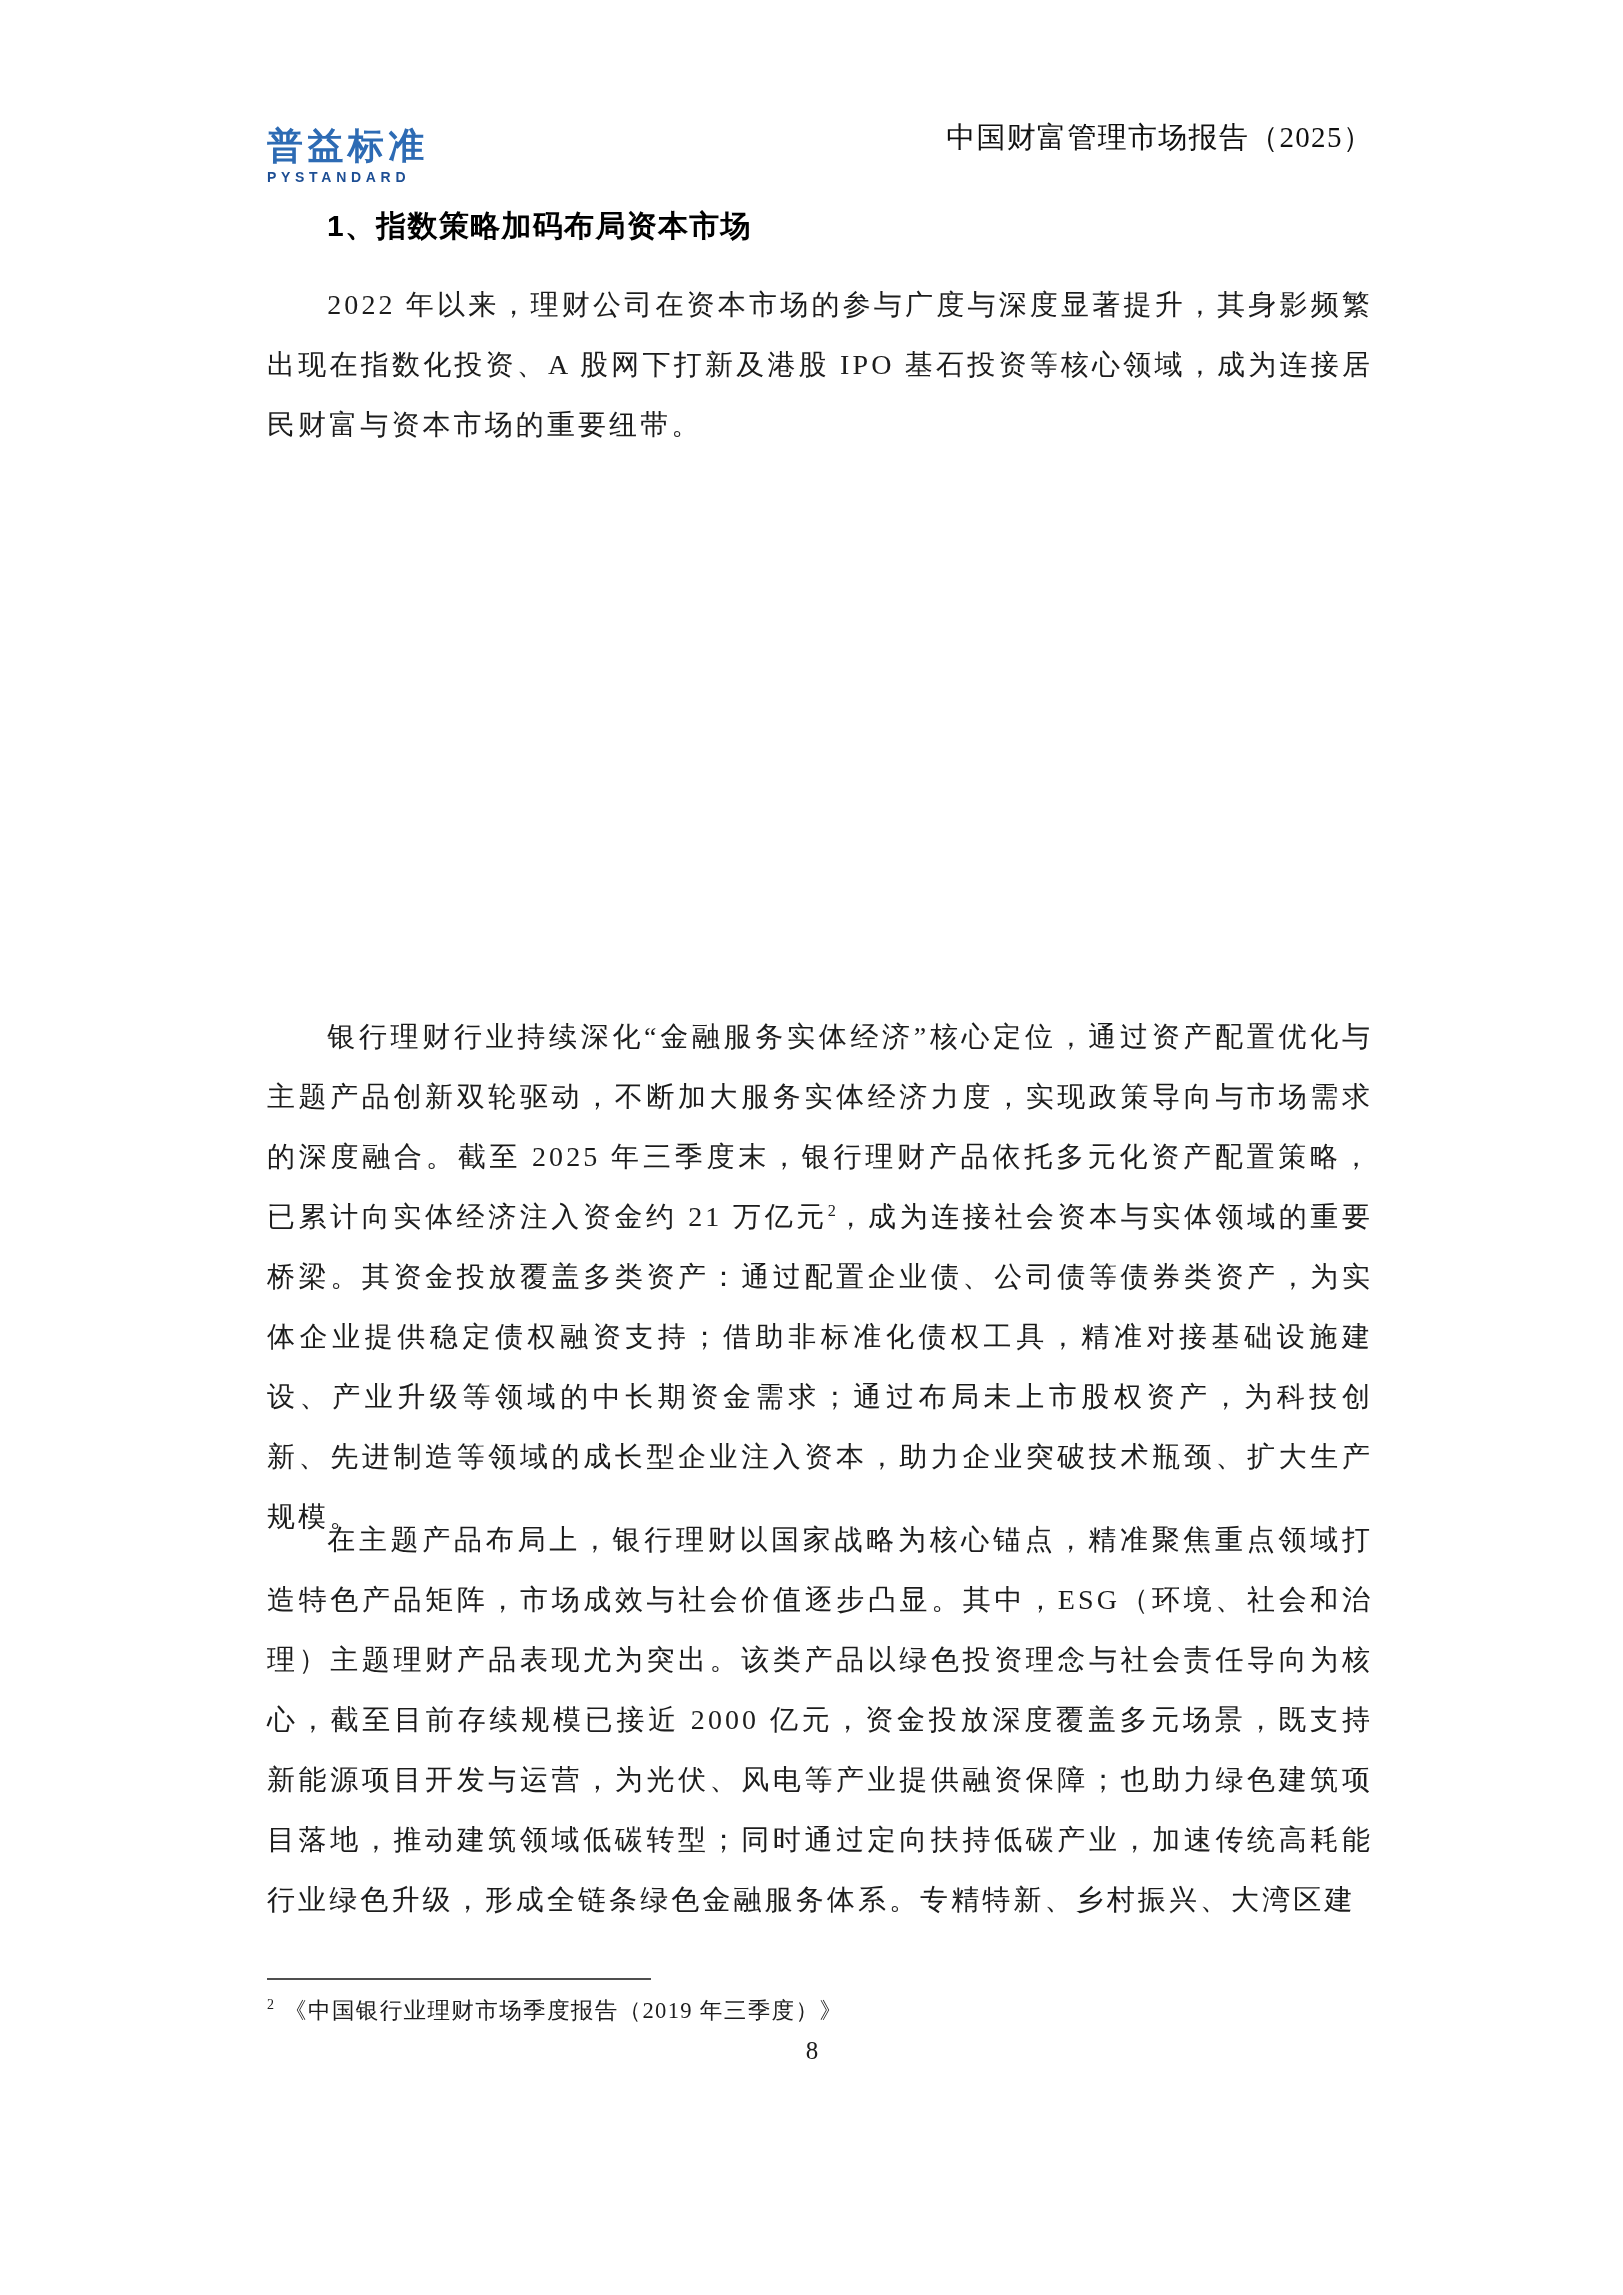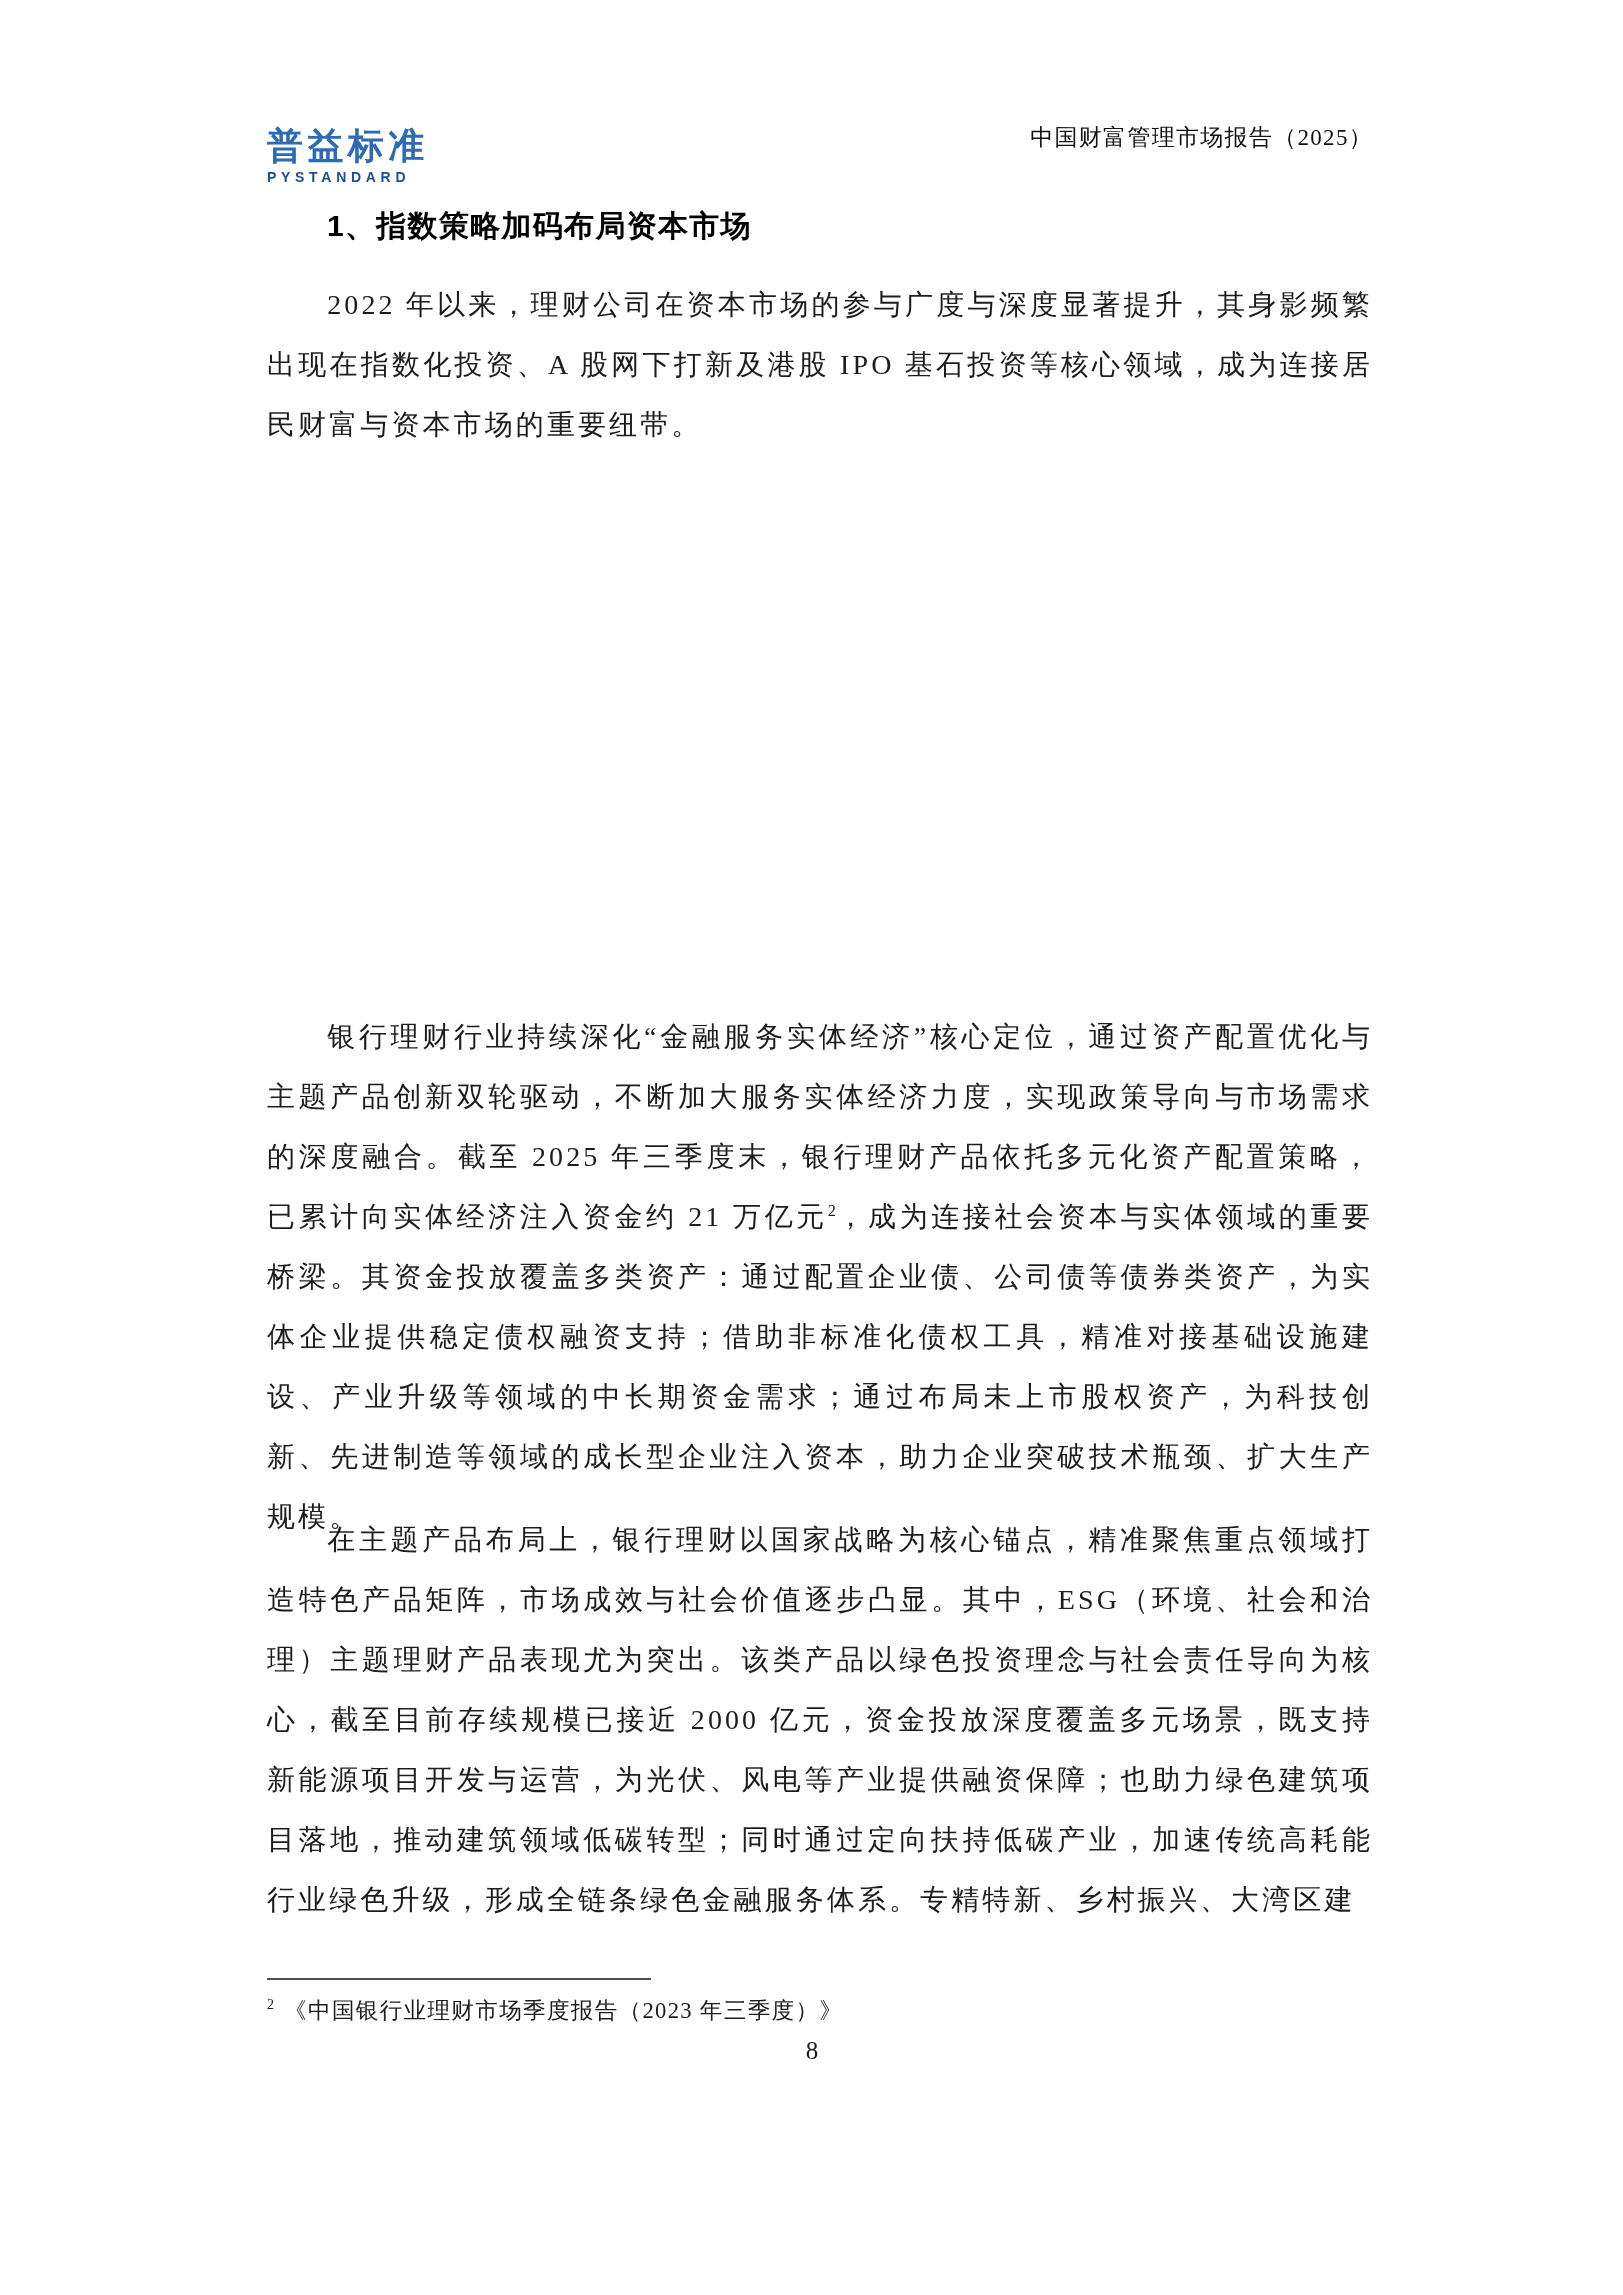--- a/index.html
+++ b/index.html
@@ -29,7 +29,7 @@
     letter-spacing: 4.7px; color: #1d4e94; margin-top: 1.3px; white-space: nowrap;
   }
   .report-title {
-    font-size: 23px; line-height: 33px; letter-spacing: 1.3px;
+    font-size: 29px; line-height: 33px; letter-spacing: 1.3px;
     color: #111111; white-space: nowrap;
   }
 

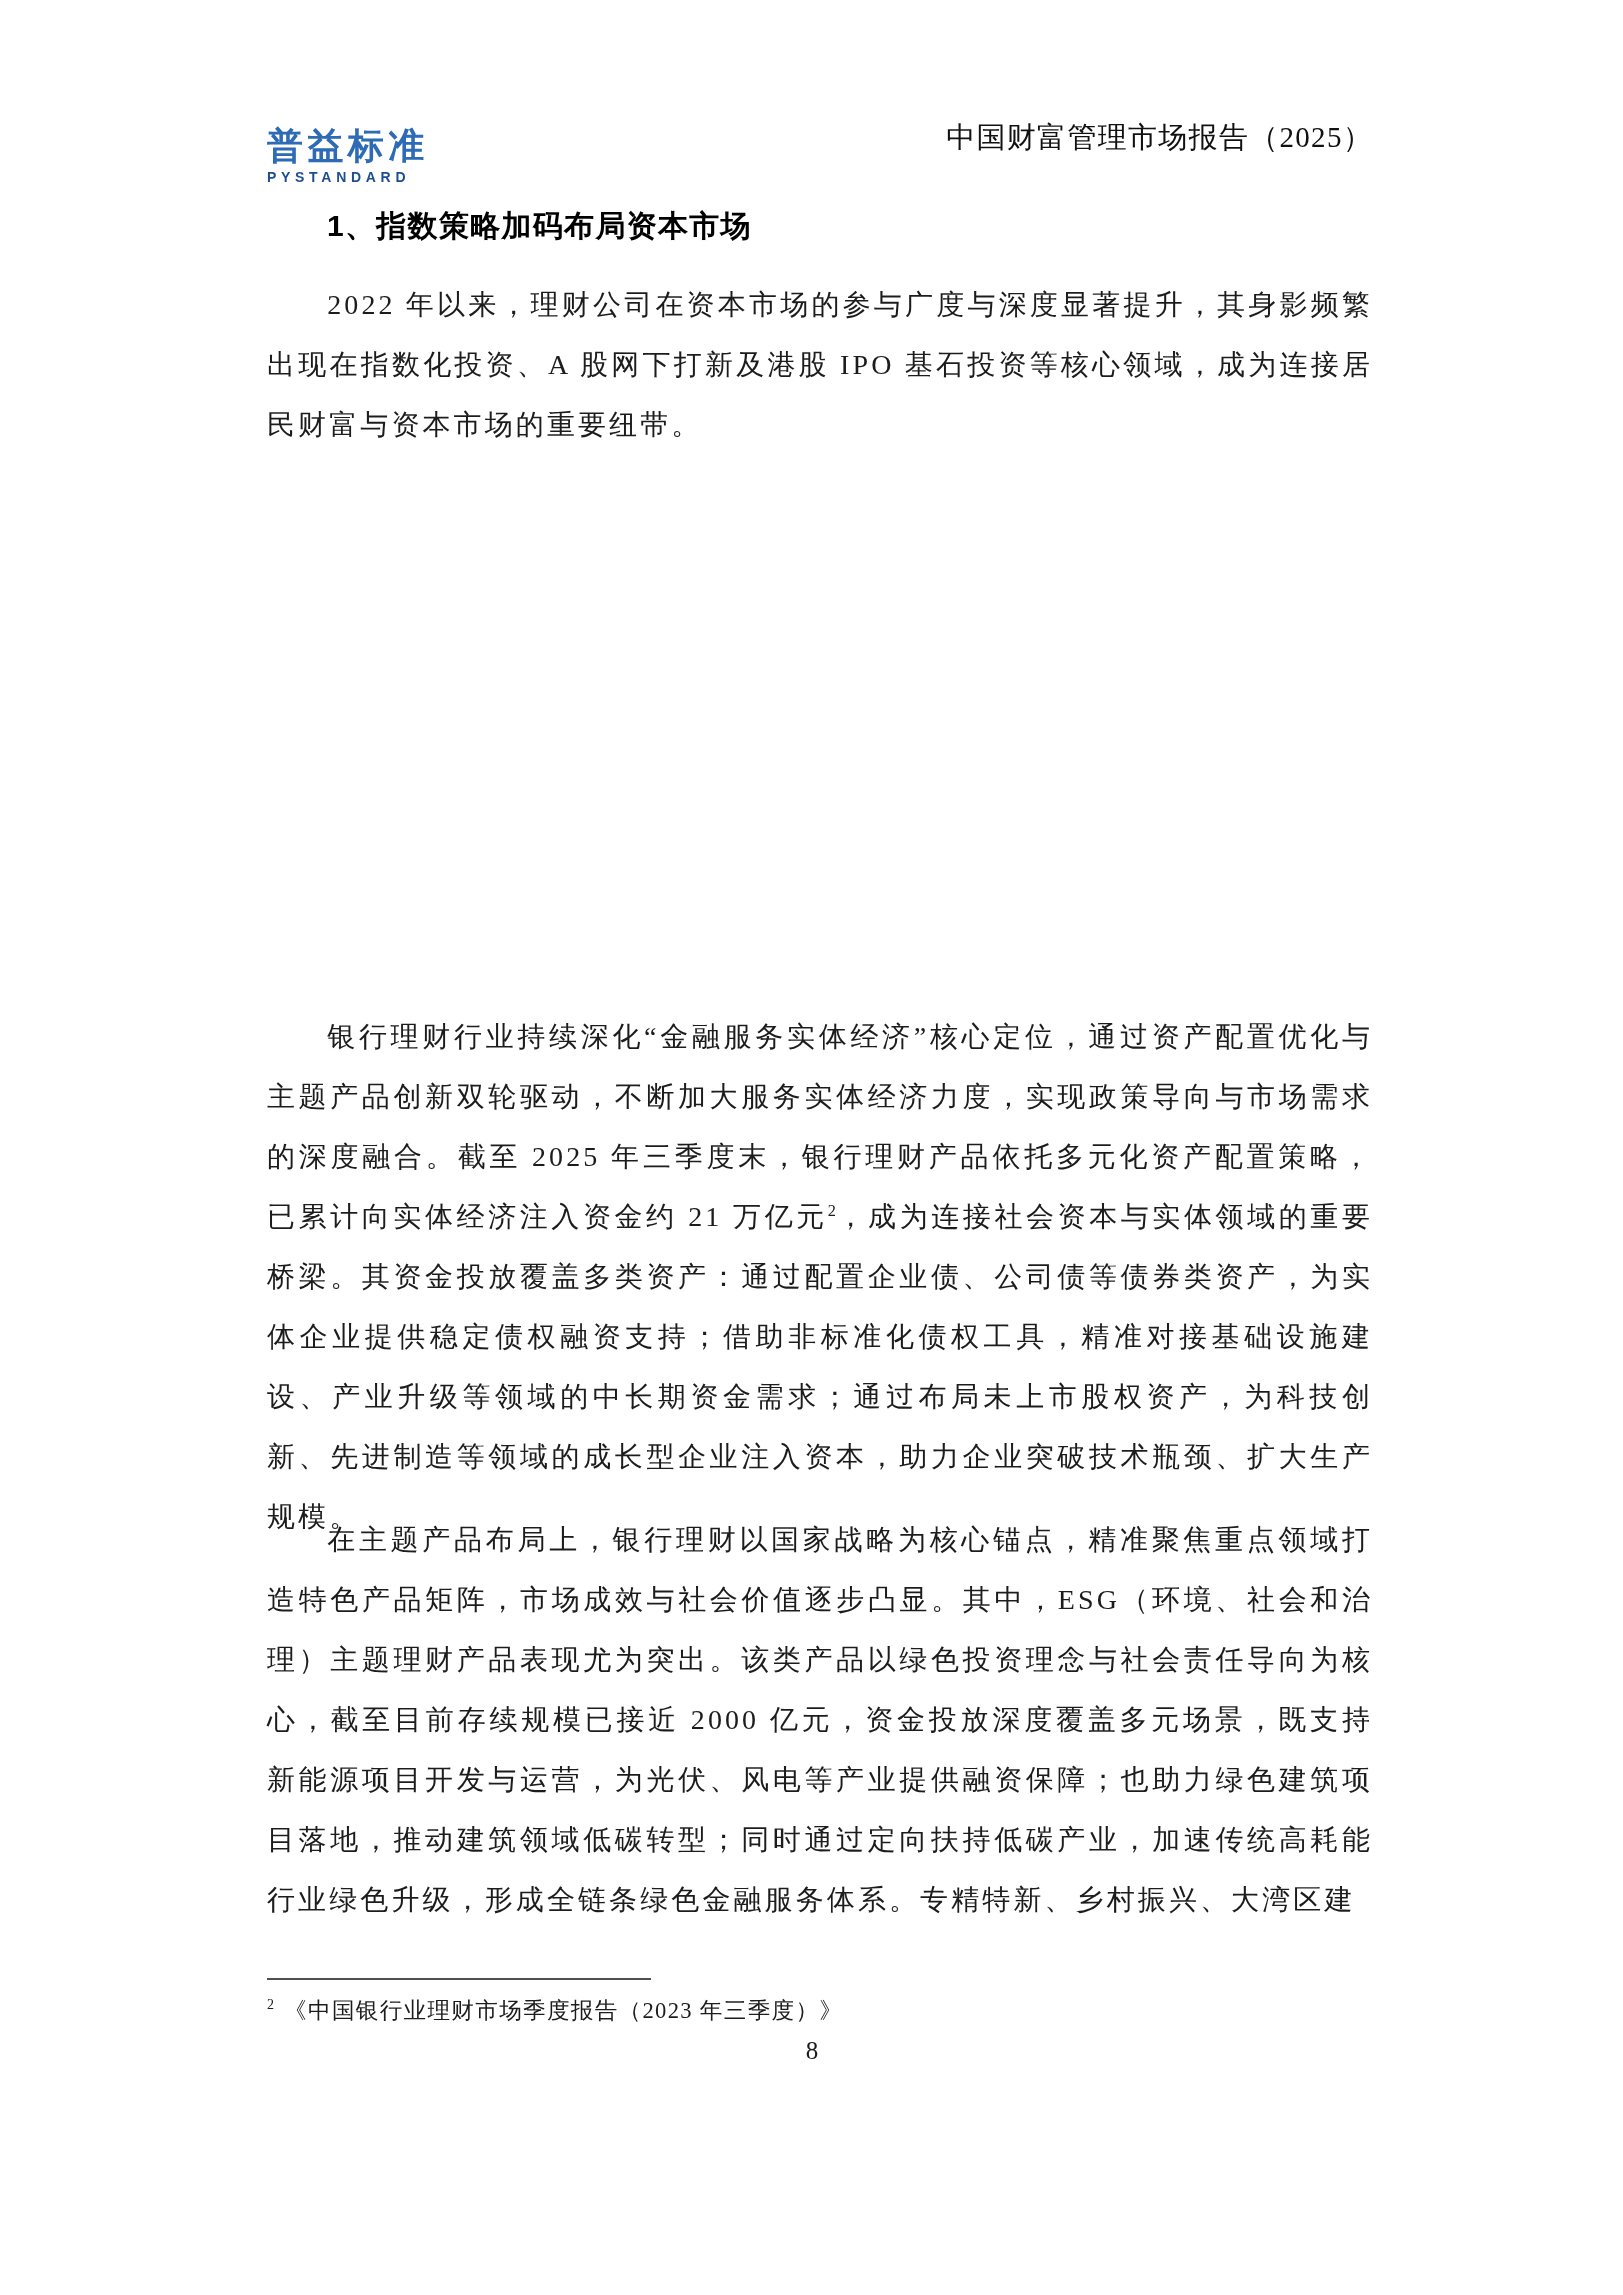--- a/index.html
+++ b/index.html
@@ -91,7 +91,7 @@
 
   <div class="abs footnote-rule"></div>
 
-  <div class="abs footnote"><sup>2</sup><span>《中国银行业理财市场季度报告（2023 年三季度）》</span></div>
+  <div class="abs footnote"><sup>2</sup><span>《中国银行业理财市场季度报告（2019 年三季度）》</span></div>
 
   <div class="page-number">8</div>
 

